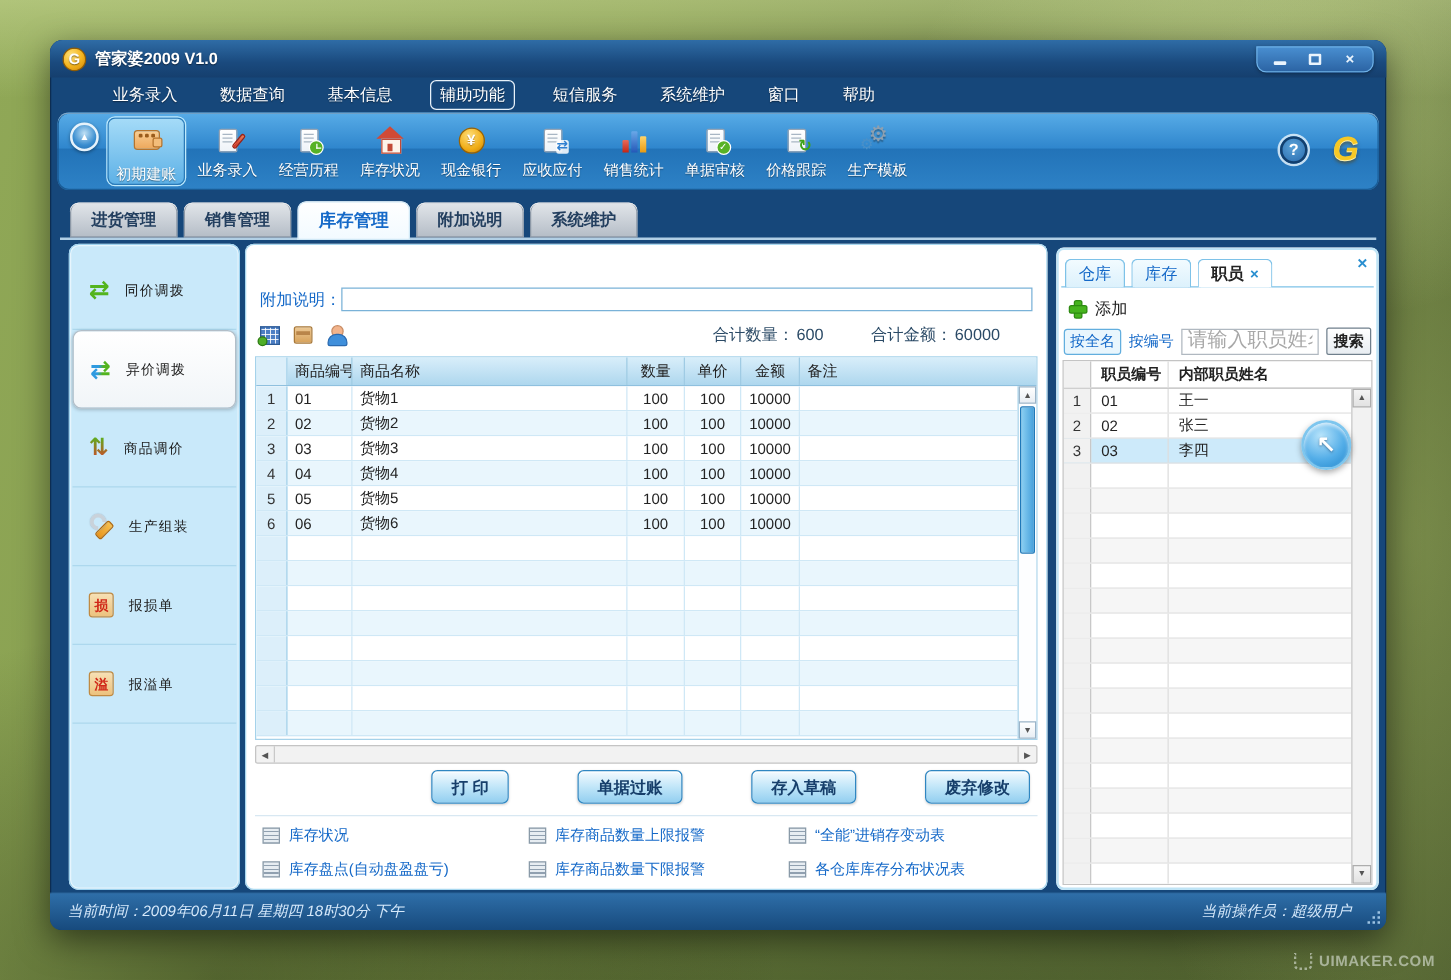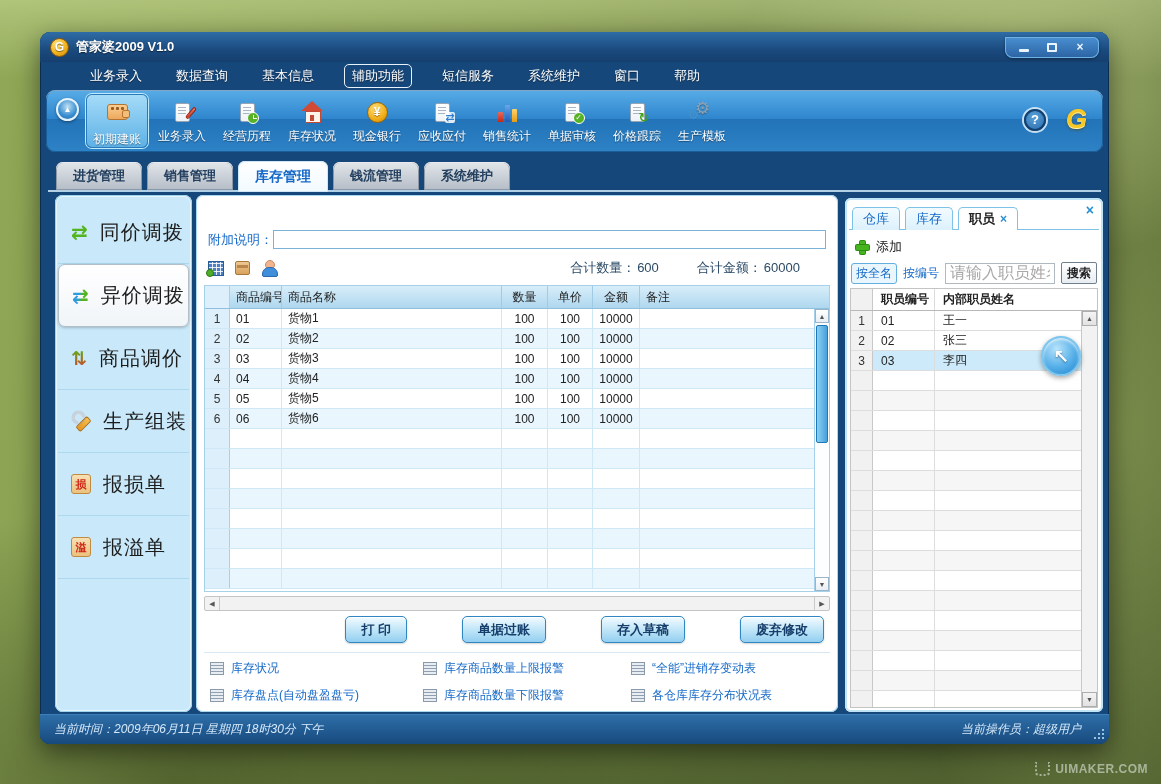--- a/index.html
+++ b/index.html
@@ -352,7 +352,7 @@
     <span class="mtab">进货管理</span>
     <span class="mtab">销售管理</span>
     <span class="mtab active">库存管理</span>
-    <span class="mtab">钱流管理</span>
+    <span class="mtab">附加说明</span>
     <span class="mtab">系统维护</span>
   </div>
 

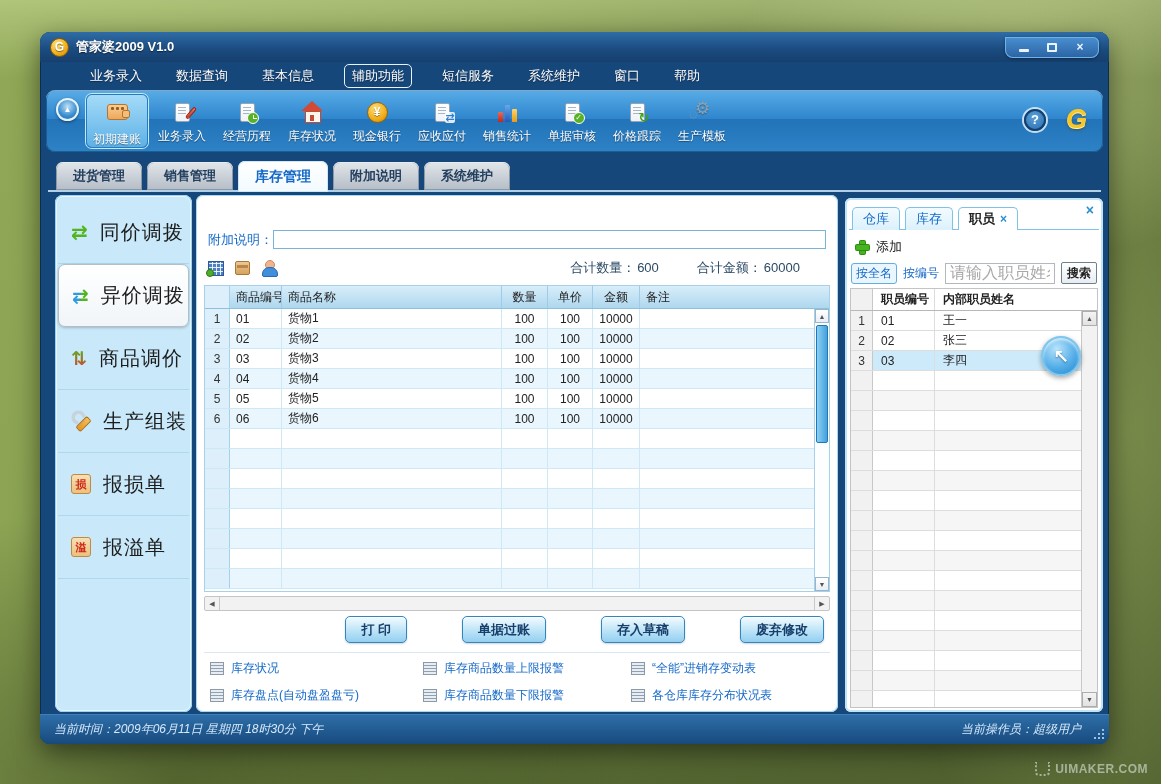--- a/index.html
+++ b/index.html
@@ -110,7 +110,7 @@
     border-bottom:1px solid rgba(150,202,228,.55); cursor:default; }
   .side-item.active{ background:linear-gradient(#ffffff,#f1f5f8); border:1px solid #b2bec8; border-radius:7px;
     box-shadow:0 1px 3px rgba(0,0,0,.22); }
-  .slabel{ font-size:20px; color:#1c1c1c; letter-spacing:1px; }
+  .slabel{ font-size:11px; color:#1c1c1c; letter-spacing:1px; }
   .s-swap{ font-size:20px; font-weight:bold; color:#53b41e; line-height:1; }
   .s-swap.two{ background:linear-gradient(100deg,#2e9ae0 40%,#53b41e 60%); -webkit-background-clip:text; background-clip:text; color:#3aa8c8; -webkit-text-fill-color:transparent; }
   .s-price{ font-size:19px; font-weight:bold; line-height:1; background:linear-gradient(#55b41e,#d8402a); -webkit-background-clip:text; background-clip:text; color:#b86020; -webkit-text-fill-color:transparent; }

